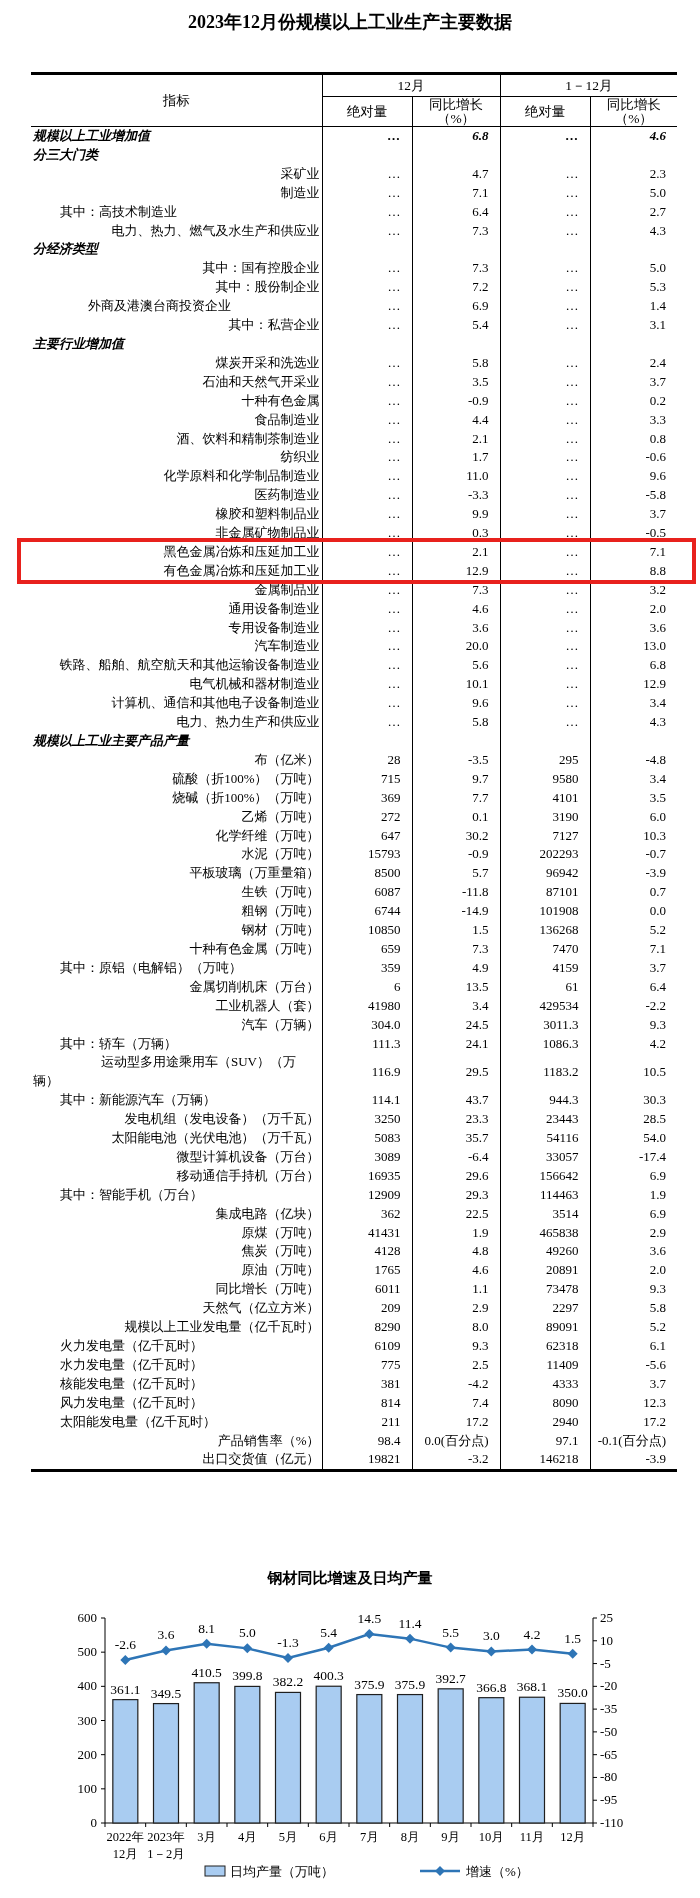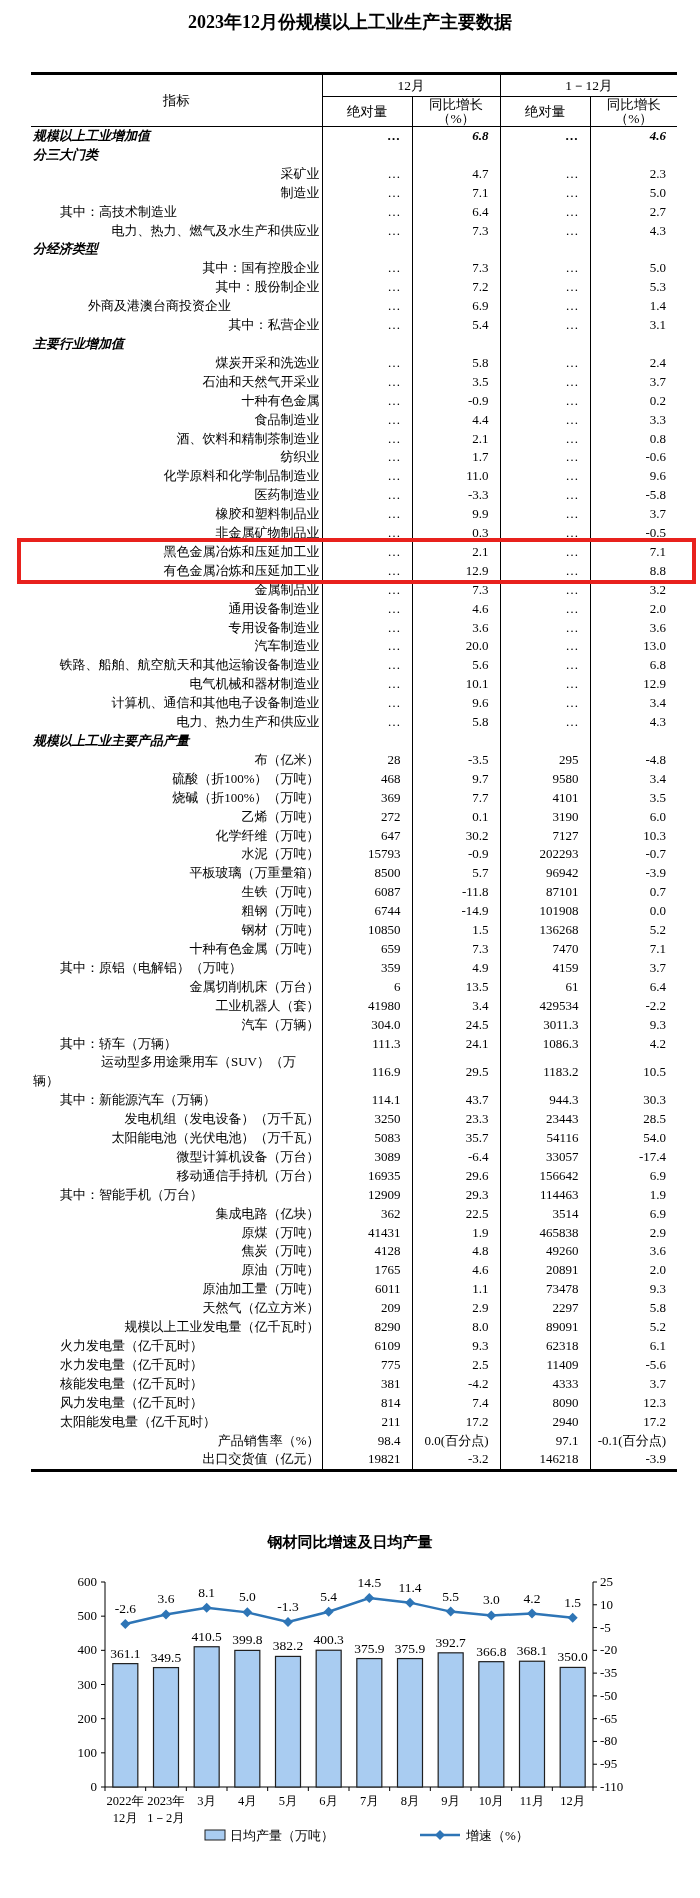--- a/index.html
+++ b/index.html
@@ -308,7 +308,7 @@
         </tr>
         <tr class="">
           <td class="lab ind1">硫酸（折100%）（万吨）</td>
-          <td class="val bl">468</td>
+          <td class="val bl">715</td>
           <td class="val bl">9.7</td>
           <td class="val bl">9580</td>
           <td class="val bl">3.4</td>

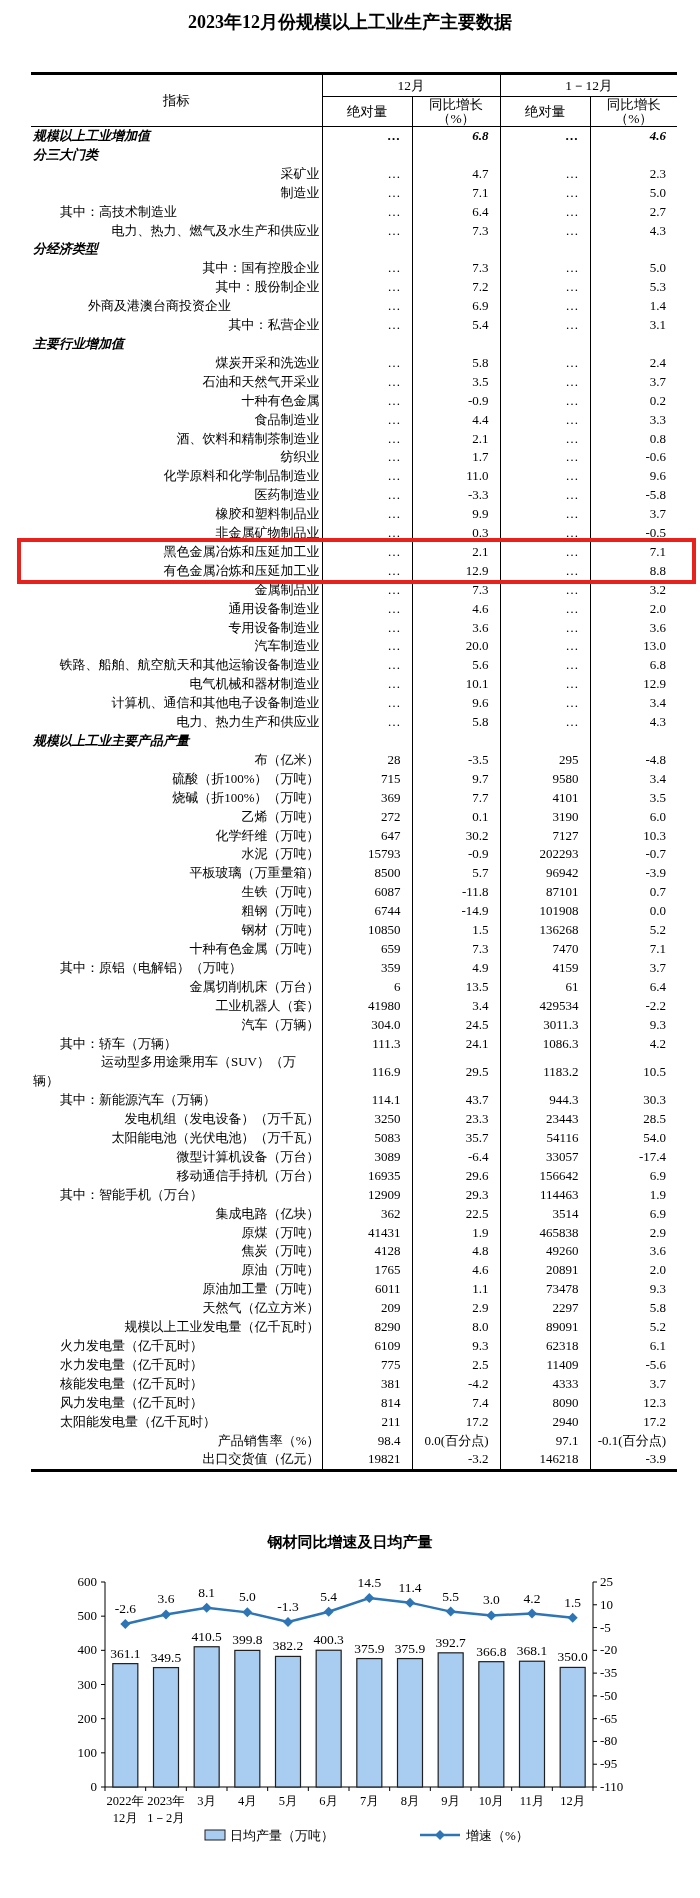--- a/index.html
+++ b/index.html
@@ -490,7 +490,7 @@
           <td class="val bl">2.0</td>
         </tr>
         <tr class="">
-          <td class="lab ind1">原油加工量（万吨）</td>
+          <td class="lab ind1">同比增长（万吨）</td>
           <td class="val bl">6011</td>
           <td class="val bl">1.1</td>
           <td class="val bl">73478</td>

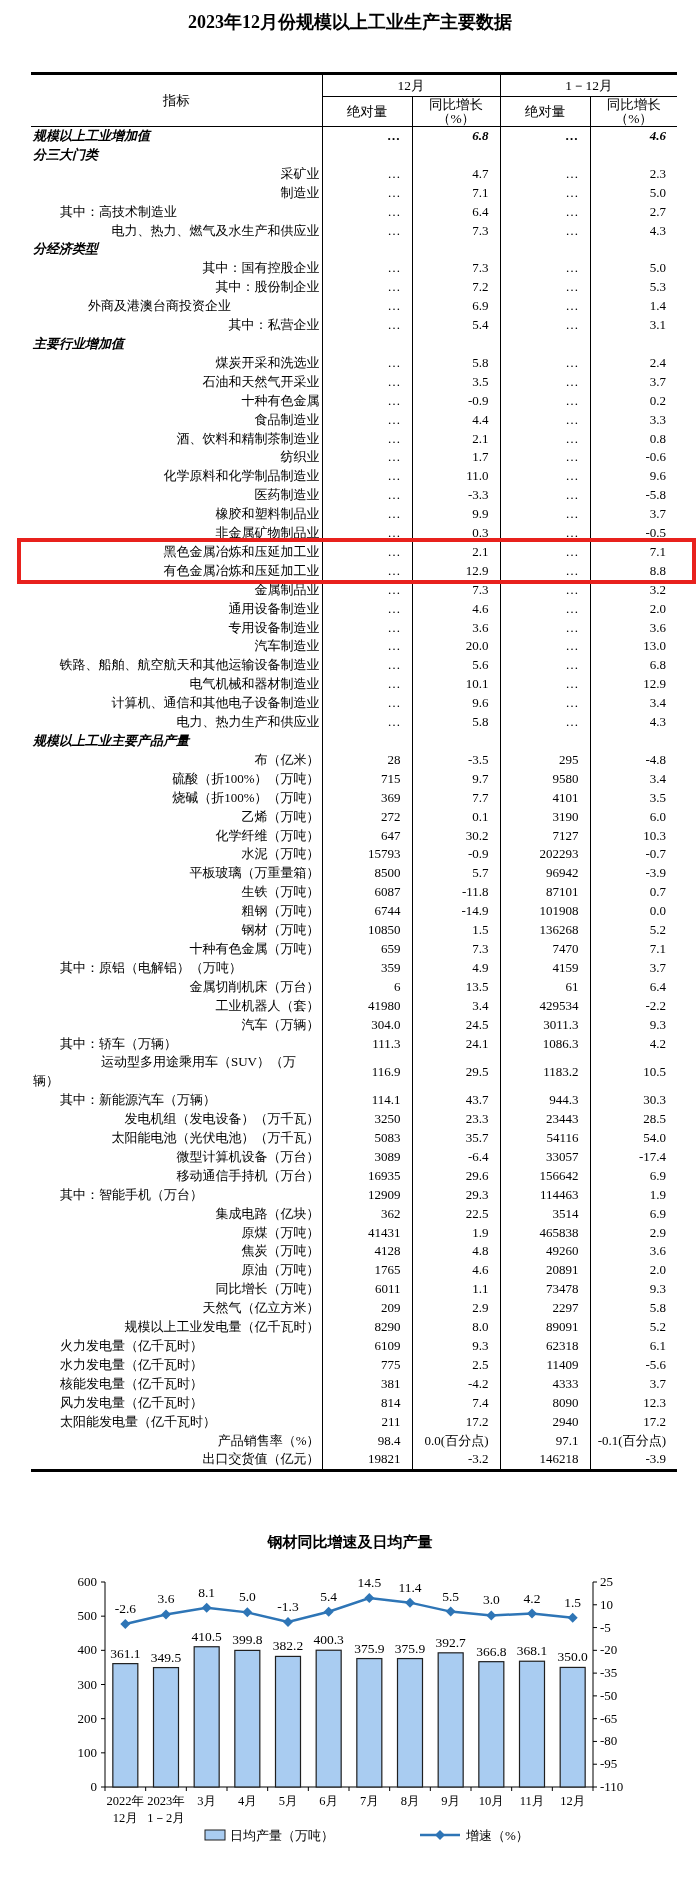--- a/index.html
+++ b/index.html
@@ -35,7 +35,7 @@
     position:absolute;border:4px solid #e8211d;pointer-events:none;
     box-sizing:border-box;left:-14px;width:679px;
   }
-  #chartbox{position:absolute;left:0;top:1524px;width:700px;height:338px;}
+  #chartbox{position:absolute;left:0;top:1560px;width:700px;height:338px;}
   svg text{font-family:"Liberation Serif","DejaVu Serif",serif;fill:#000;}
 </style>
 </head>

